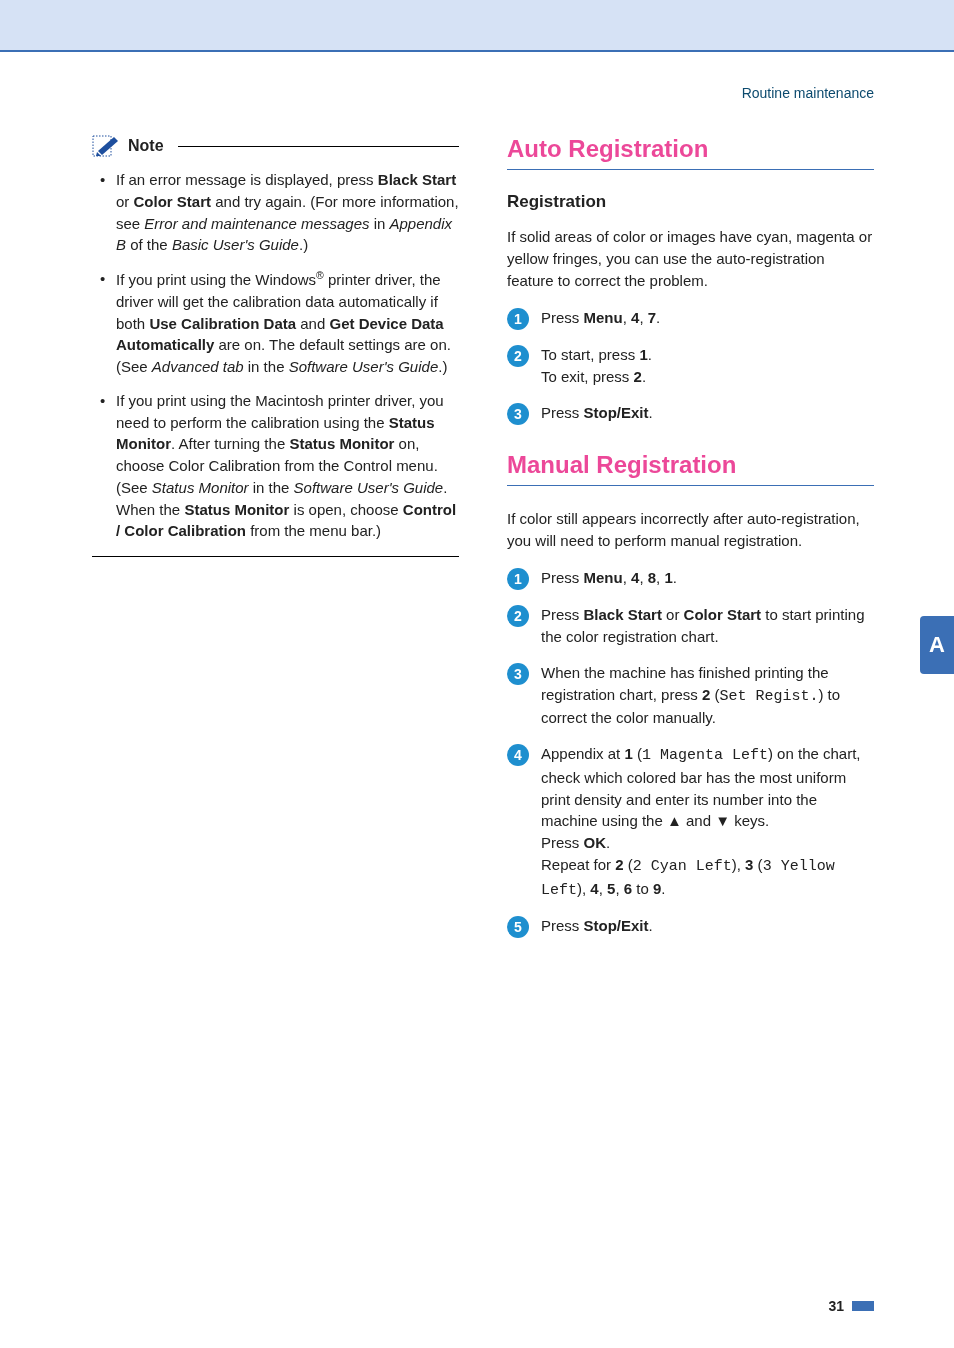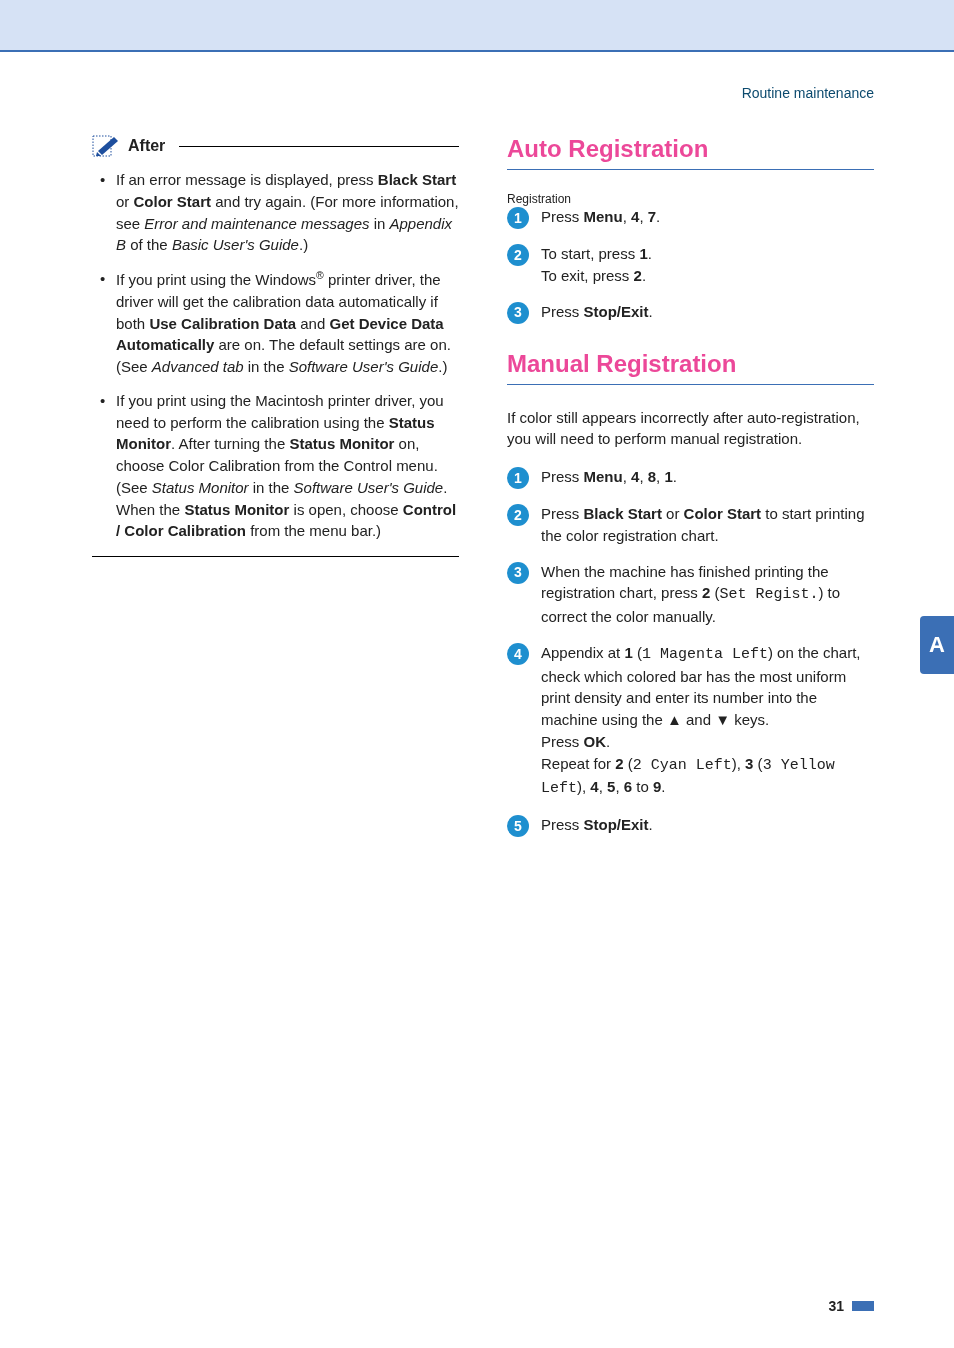--- a/index.html
+++ b/index.html
@@ -170,7 +170,7 @@
         <path d="M6 16 L22 2 L26 6 L10 20 Z" fill="#1e4f9e"></path>
         <path d="M5 17 L9 21 L4 21 Z" fill="#1e4f9e"></path>
       </svg>
-      <span class="note-title">After</span>
+      <span class="note-title">Note</span>
       <div class="note-rule"></div>
     </div>
     <div class="note-list">

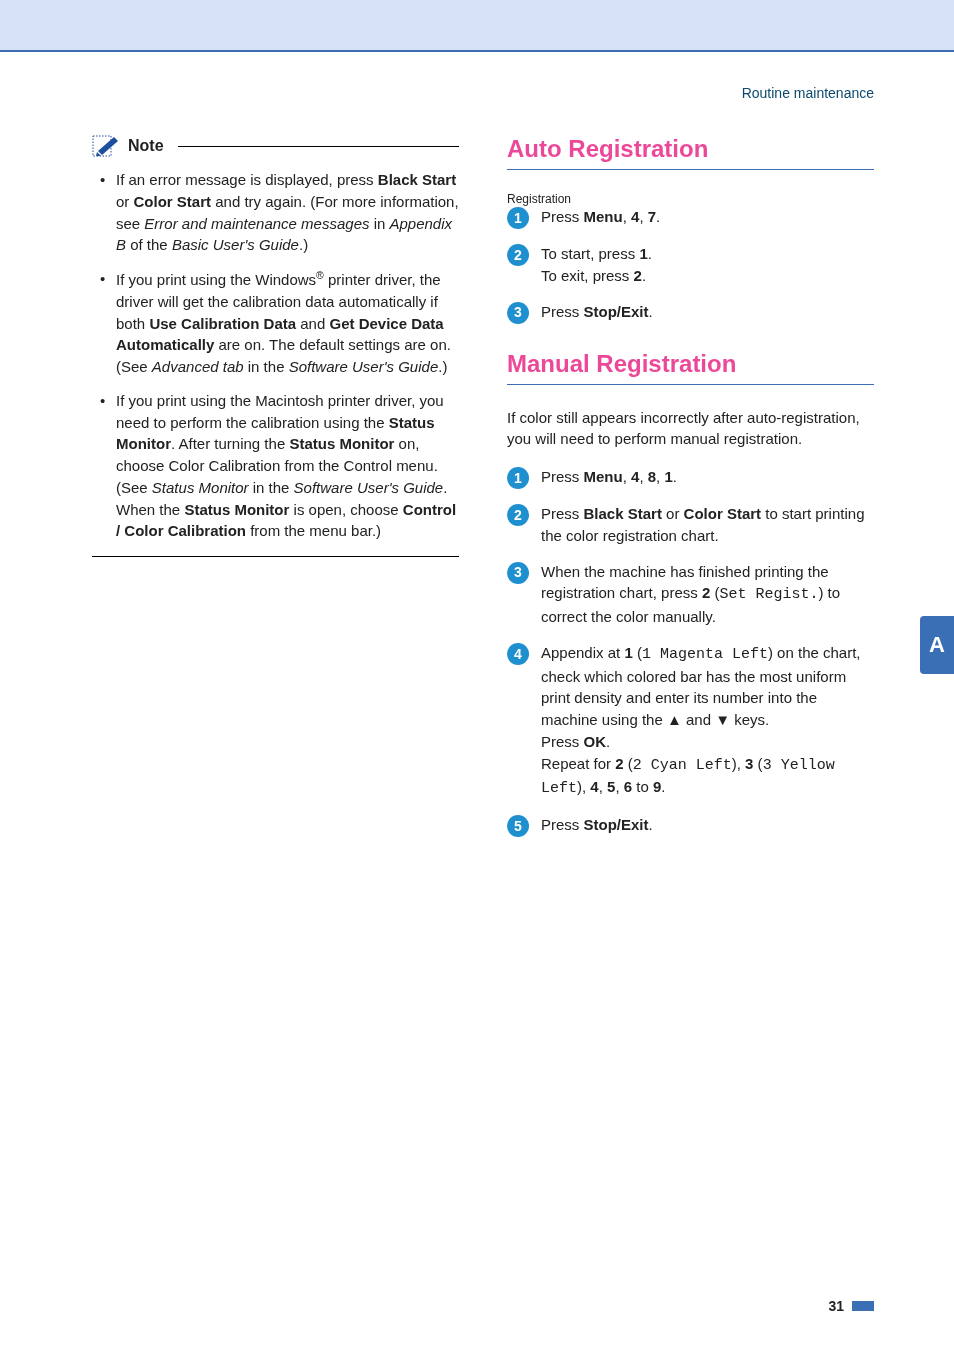--- a/index.html
+++ b/index.html
@@ -89,8 +89,9 @@
     margin-bottom: 22px;
   }
   h3.subsection {
-    font-size: 12px;
-    font-weight: normal;
+    font-size: 17px;
+    font-weight: bold;
+    margin-bottom: 14px;
   }
   p.body {
     line-height: 1.45;

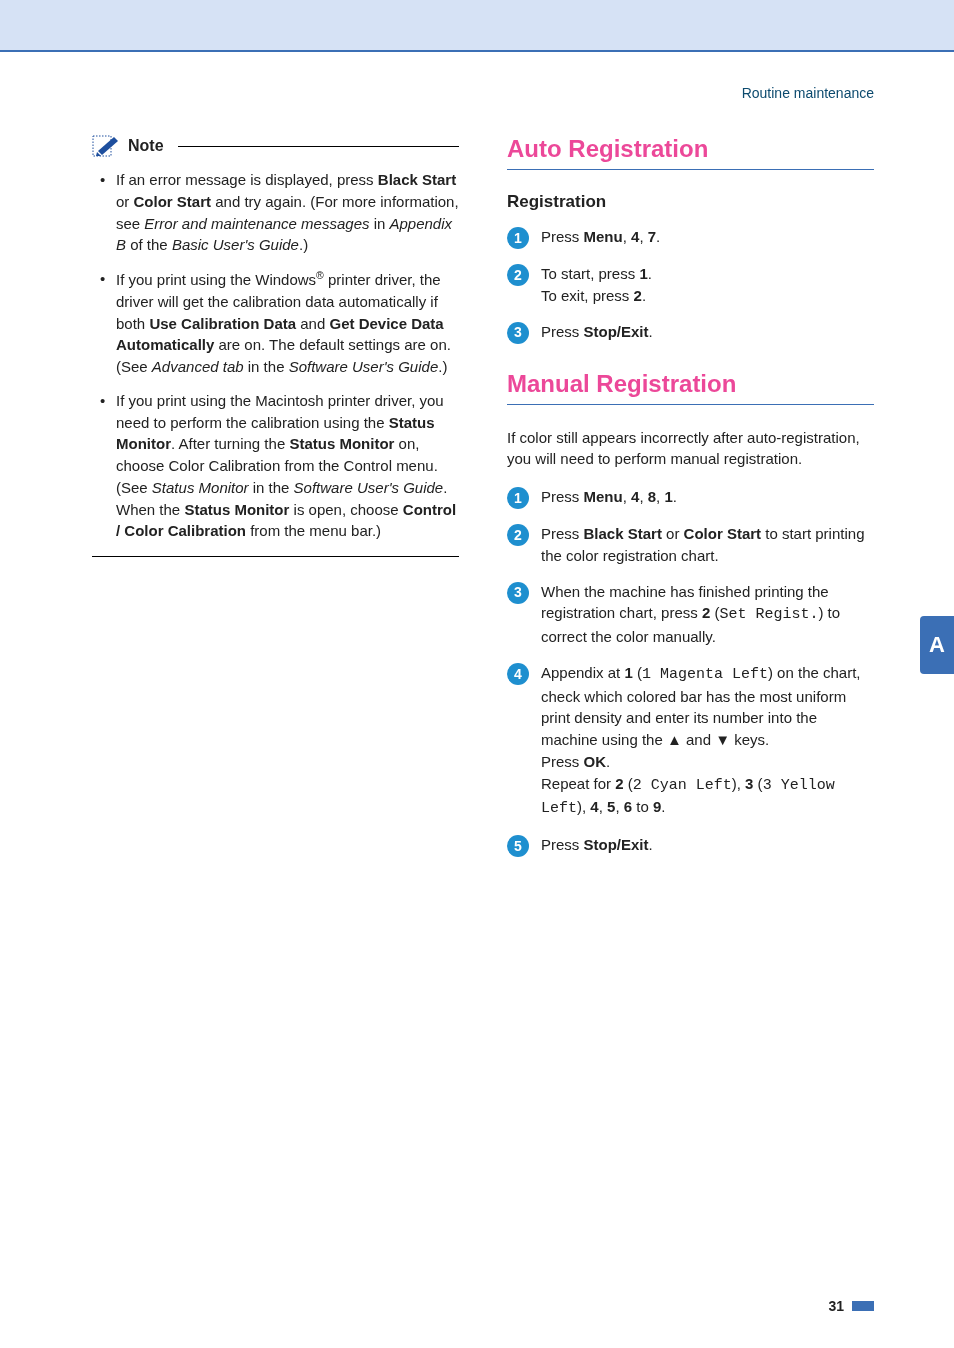--- a/index.html
+++ b/index.html
@@ -192,6 +192,7 @@
   <div class="col">
     <h2 class="section">Auto Registration</h2>
     <h3 class="subsection">Registration</h3>
+    <p class="body">If solid areas of color or images have cyan, magenta or yellow fringes, you can use the auto-registration feature to correct the problem.</p>
     <ol class="steps">
       <li>
         <span class="step-num">1</span>

